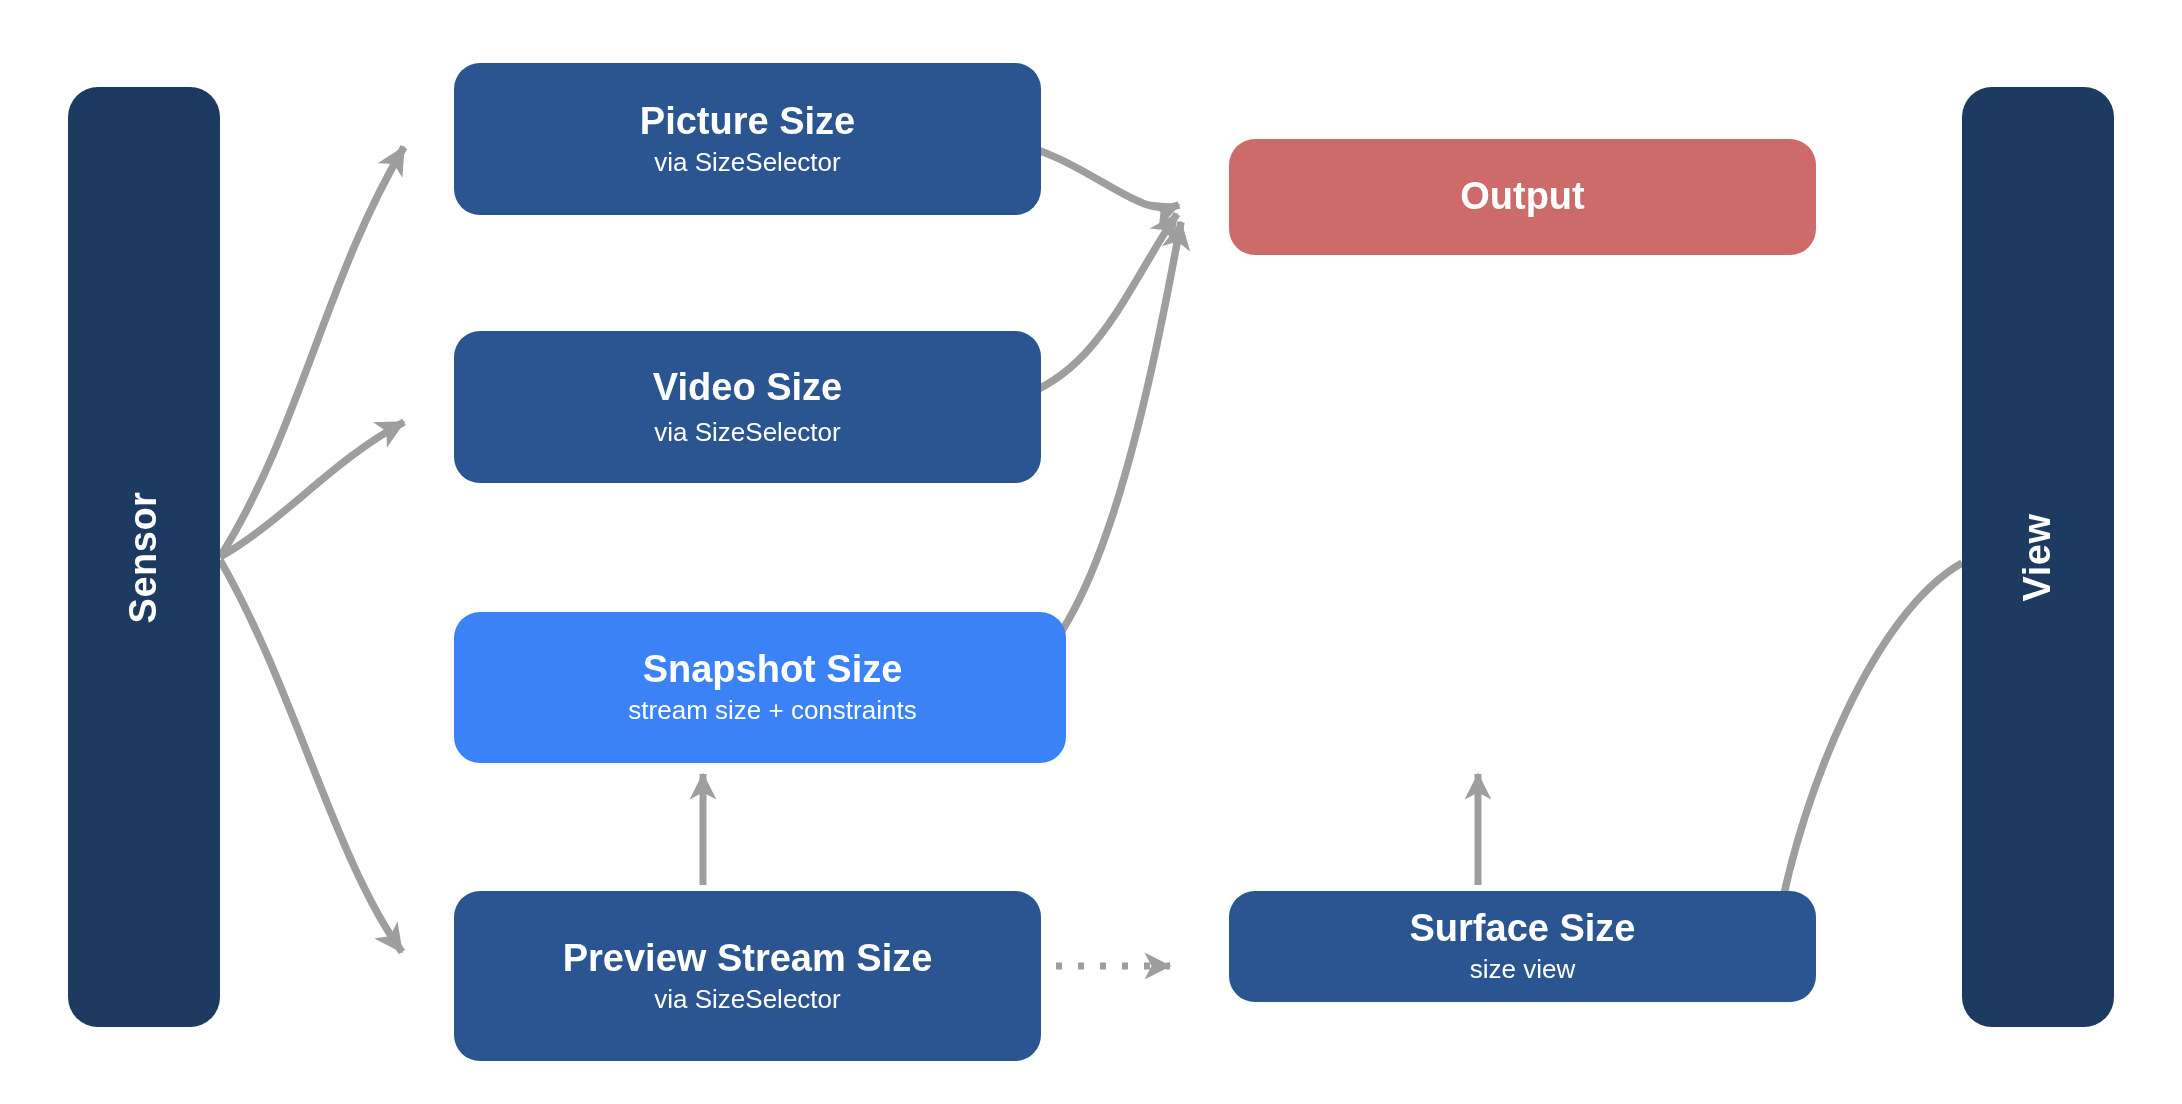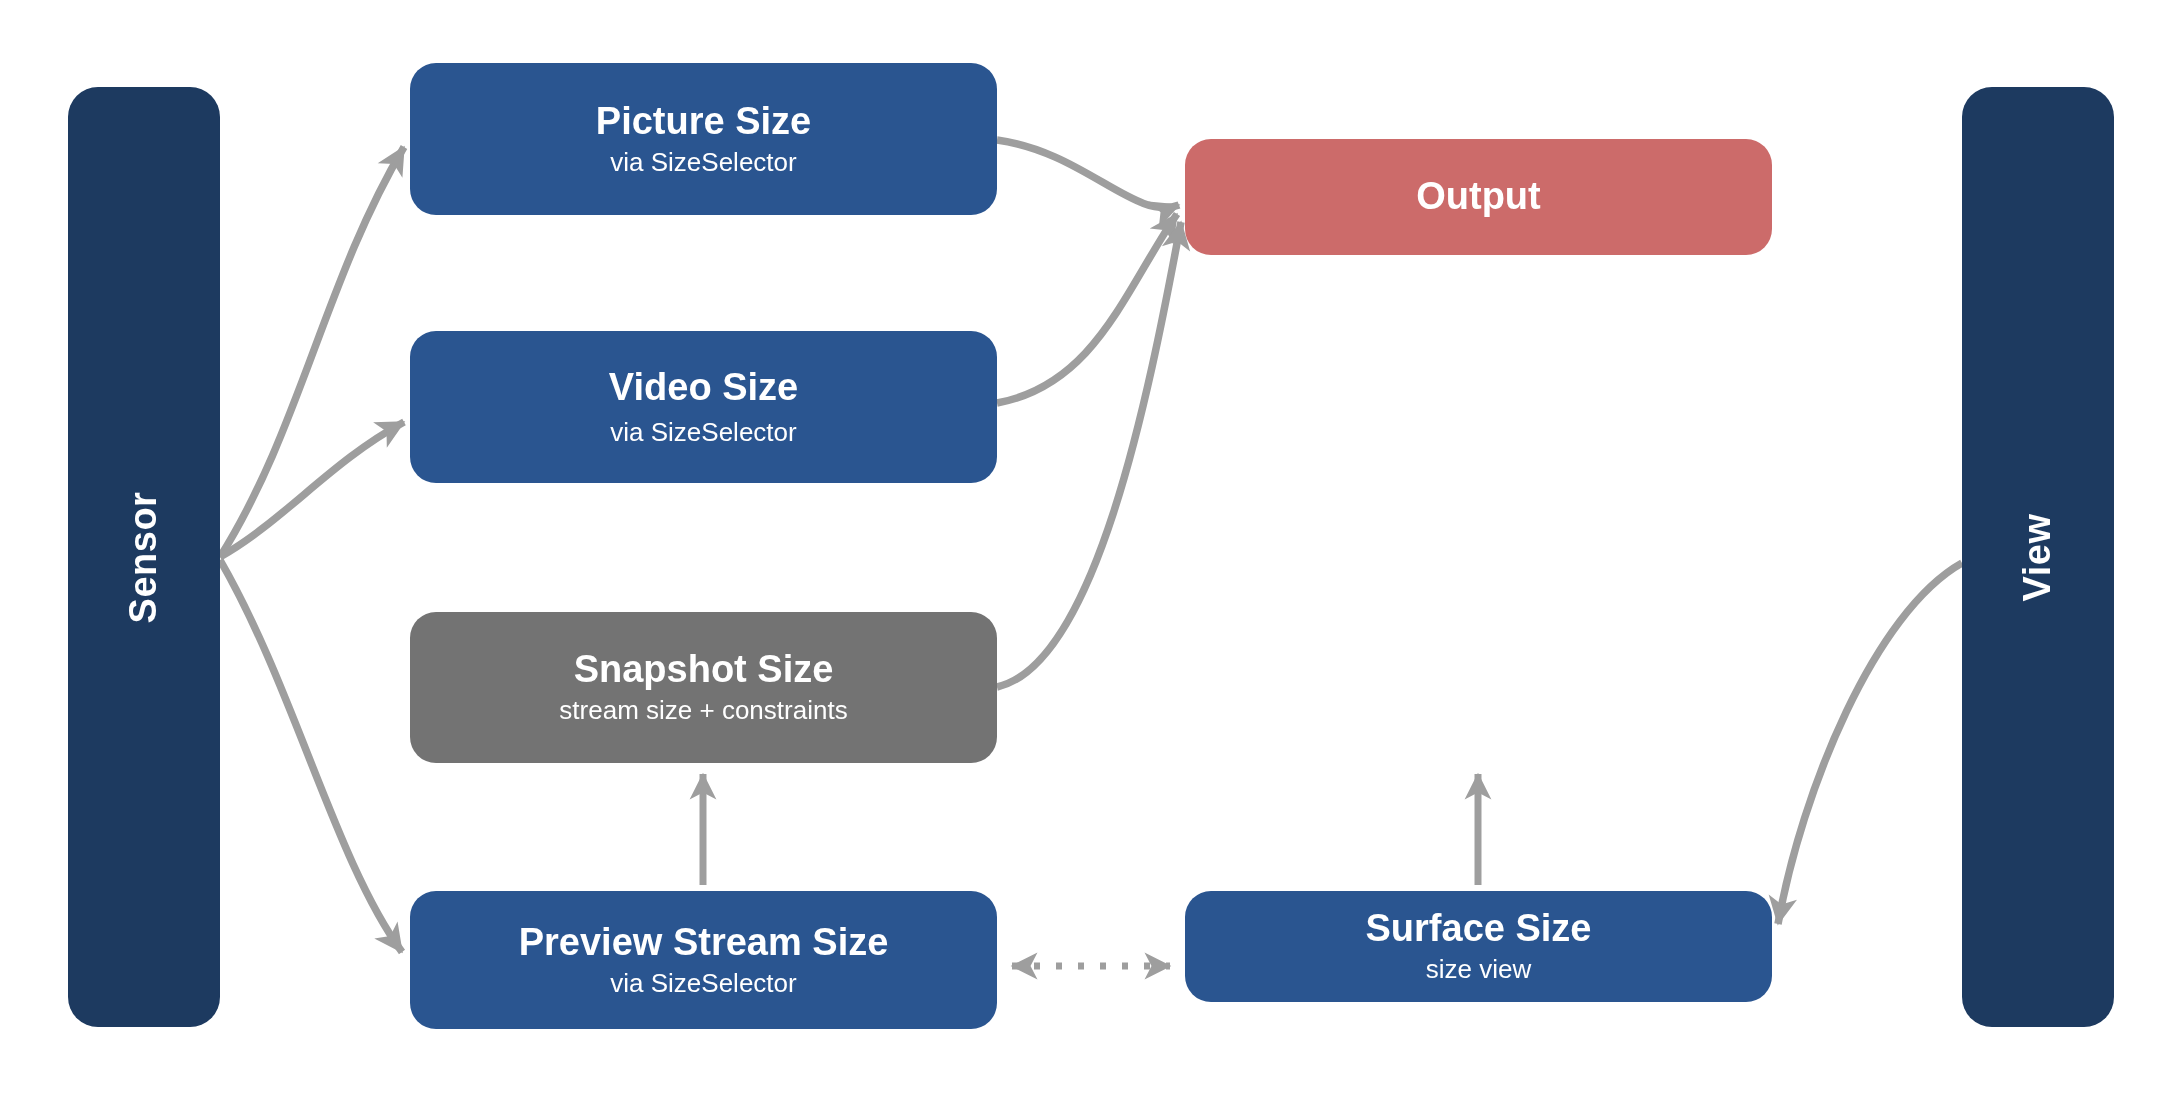--- a/index.html
+++ b/index.html
@@ -56,6 +56,7 @@
     gap: 7px;
     z-index: 2;
     text-align: center;
+    margin-left: 44px;
   }
   .node.blue      { background: #2a5590; }
   .node.lightblue { background: #737373; }

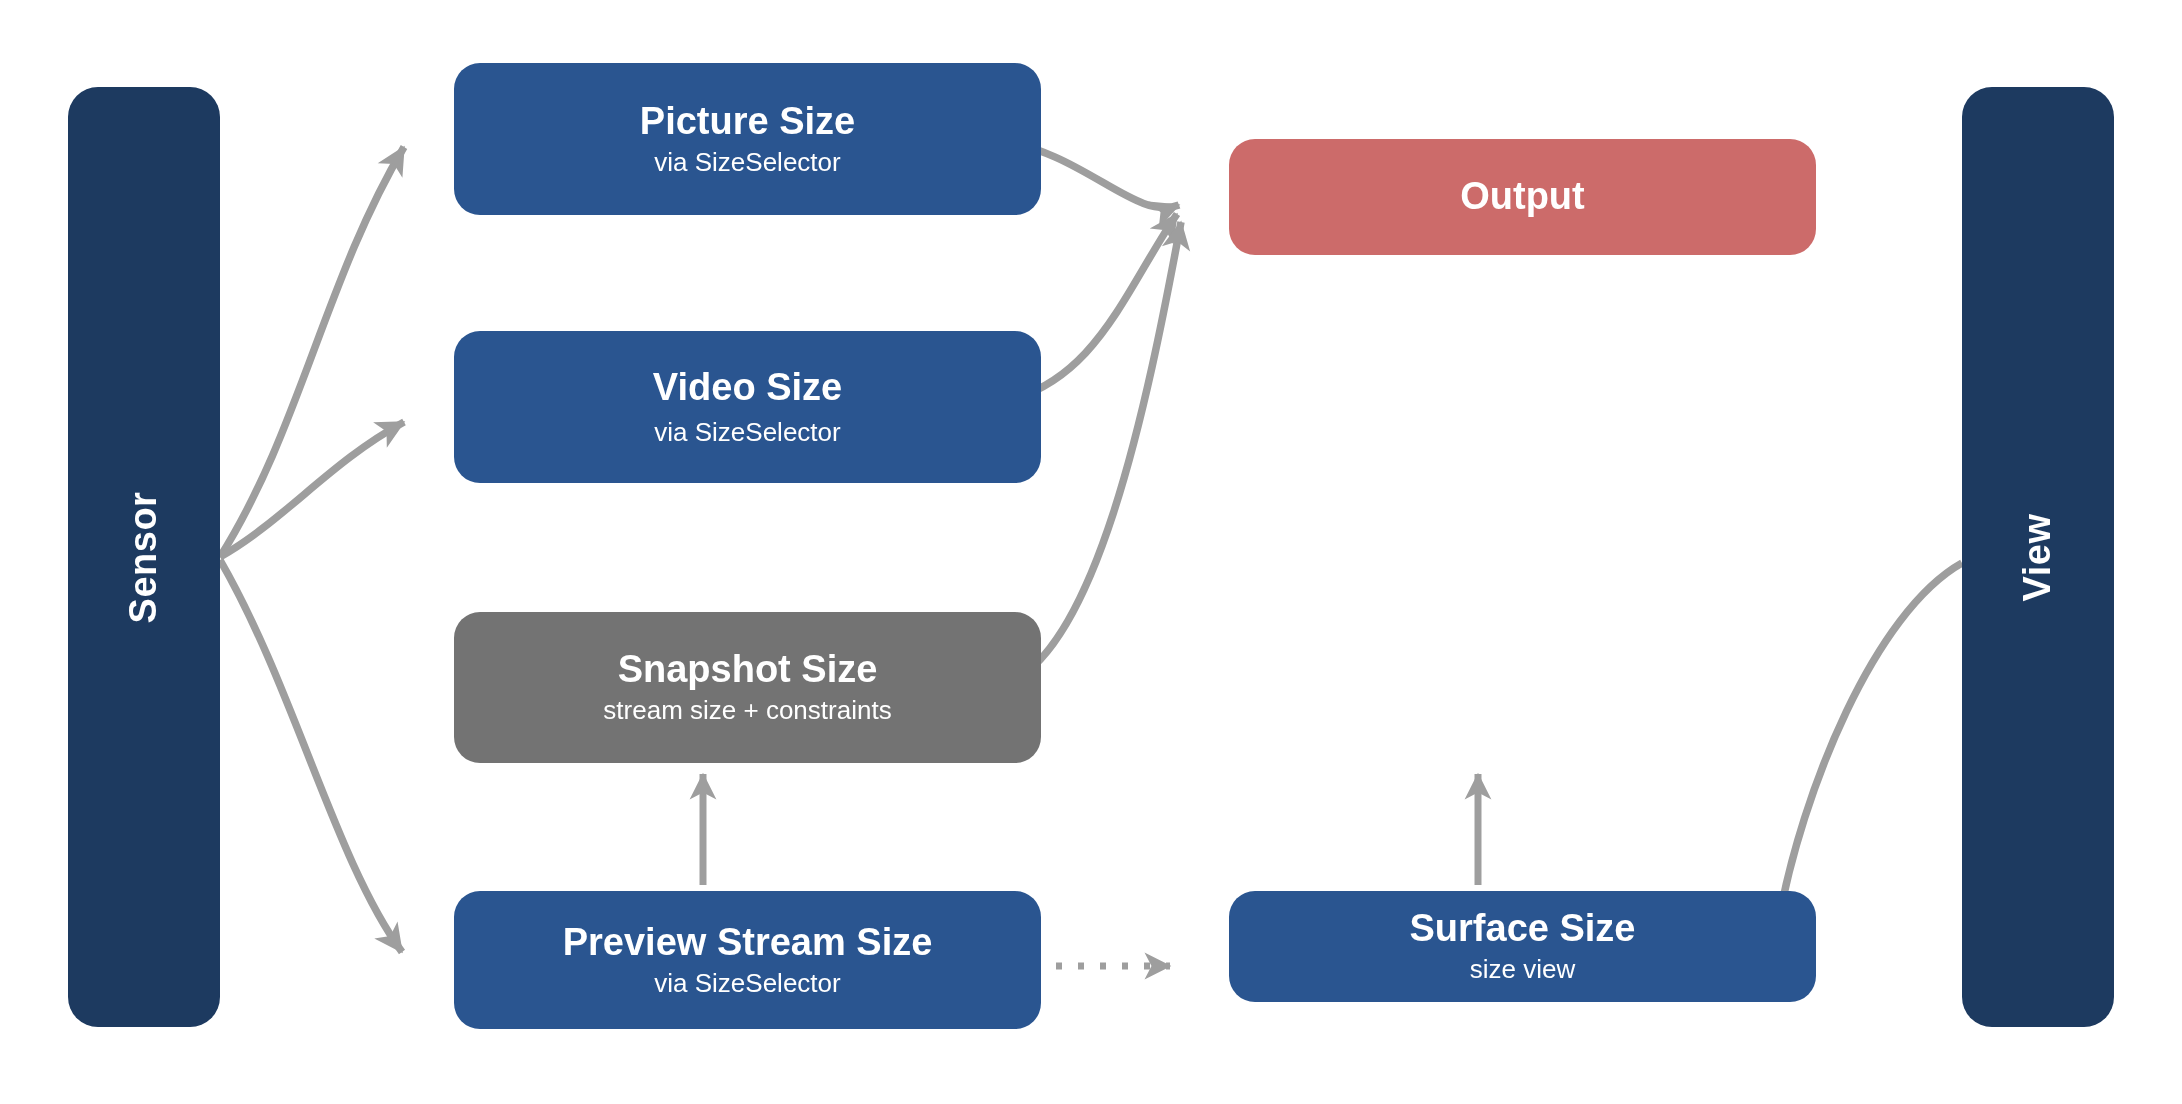--- a/index.html
+++ b/index.html
@@ -59,7 +59,7 @@
     margin-left: 44px;
   }
   .node.blue      { background: #2a5590; }
-  .node.lightblue { background: #737373; }
+  .node.lightblue { background: #3b82f6; padding-left: 25px; }
   .node.red       { background: #cc6b6a; }
   .node-title {
     color: #ffffff;

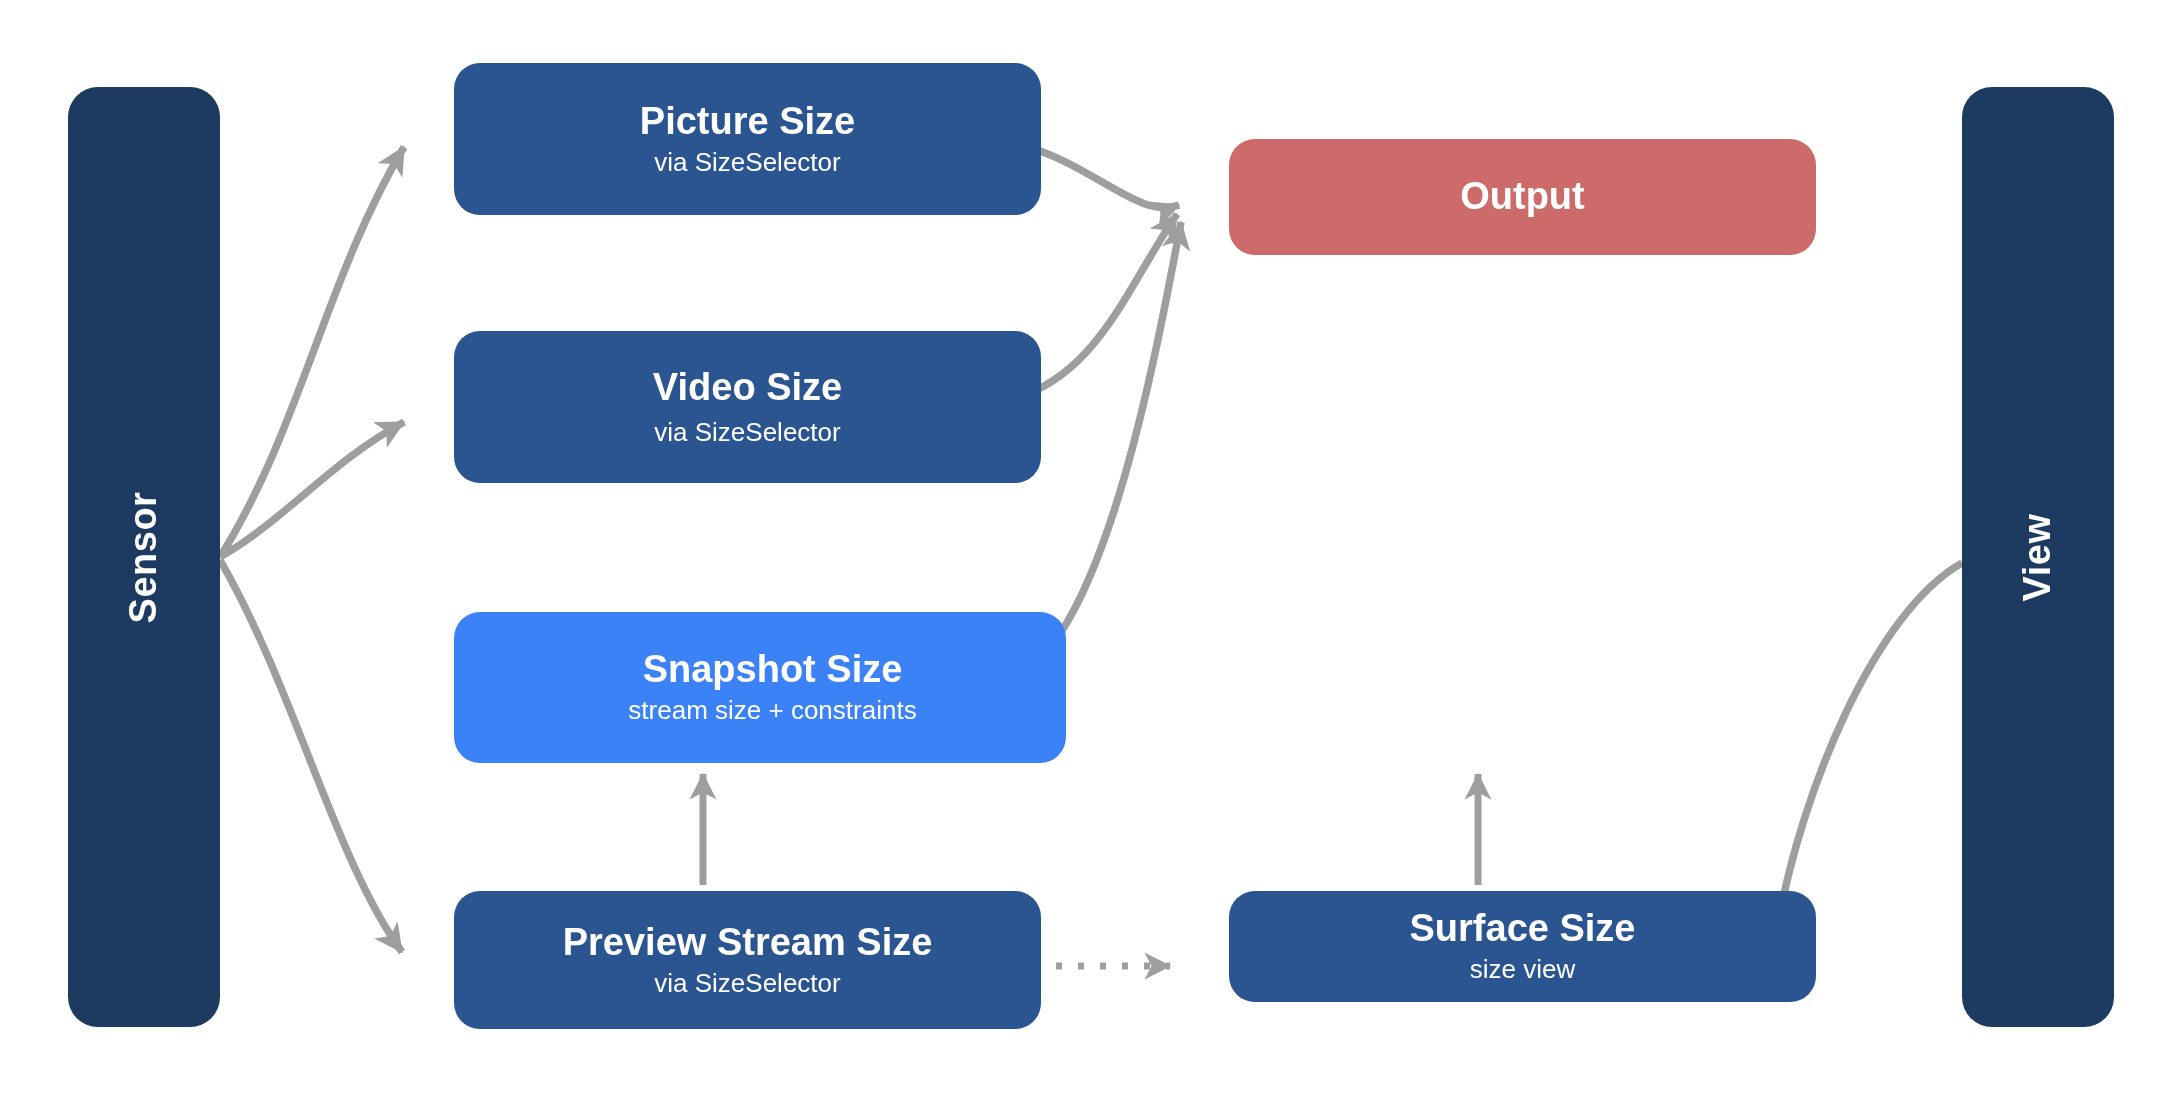--- a/index.html
+++ b/index.html
@@ -77,7 +77,7 @@
   .pos-picture  { left: 410px; top: 63px;  height: 152px; }
   .pos-video    { left: 410px; top: 331px; height: 152px; gap: 11px; }
   .pos-snapshot { left: 410px; top: 612px; height: 151px; }
-  .pos-preview  { left: 410px; top: 891px; height: 138px; align-items: center; }
+  .pos-preview  { left: 410px; top: 891px; height: 170px; align-items: center; }
   .pos-output   { left: 1185px; top: 139px; height: 116px; }
   .pos-screen   { left: 1185px; top: 612px; height: 151px; }
   .pos-surface  { left: 1185px; top: 891px; height: 111px; }

